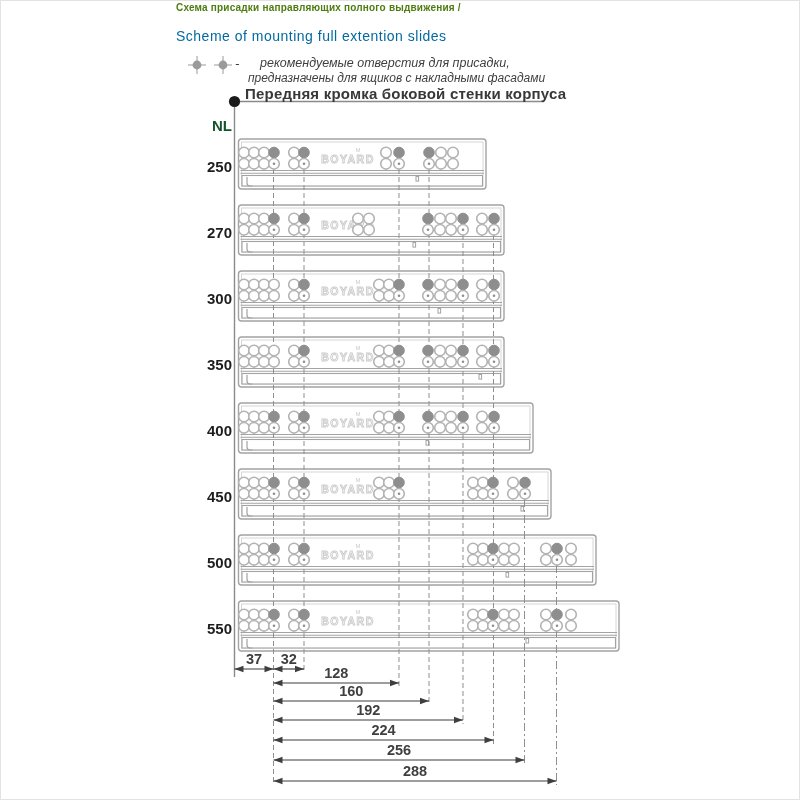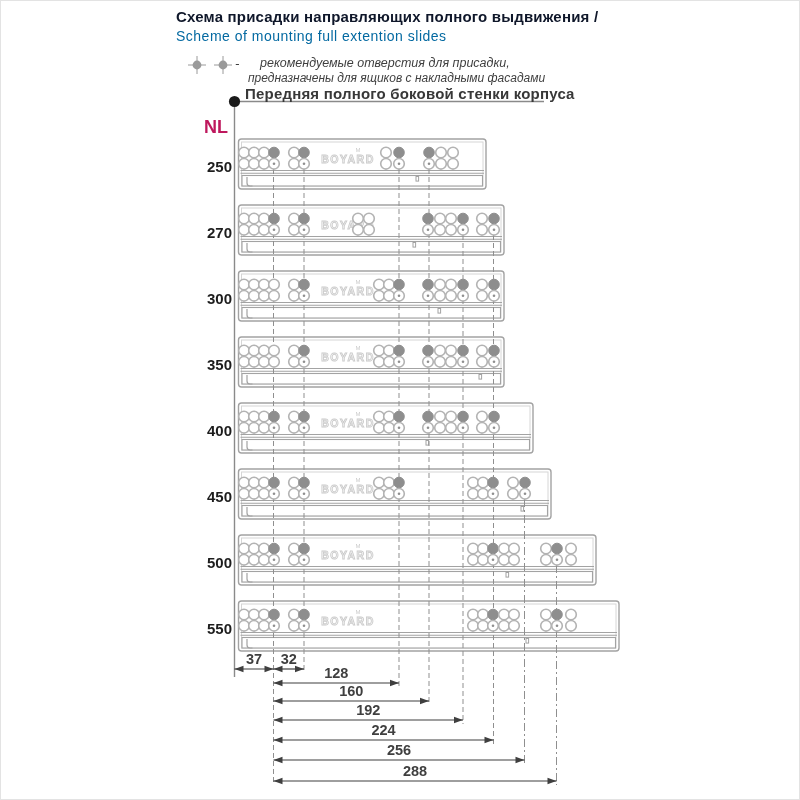--- a/index.html
+++ b/index.html
@@ -8,8 +8,8 @@
     font-family:"Liberation Sans",sans-serif;box-sizing:border-box;
     border:1px solid #e3e3e3;overflow:hidden;
   }
-  .title{position:absolute;left:175px;top:7px;font-size:15px;font-weight:bold;
-         color:#0f172a;letter-spacing:.2px;white-space:nowrap;}
+  .title{position:absolute;left:175px;top:1px;font-size:10px;font-weight:bold;
+         color:#4d7c0f;letter-spacing:.2px;white-space:nowrap;}
   .subtitle{position:absolute;left:175px;top:27px;font-size:14px;color:#0369a1;
          letter-spacing:.5px;white-space:nowrap;}
   .legend-dash{position:absolute;left:234px;top:55px;font-size:13px;font-style:italic;color:#3f3f3f;}

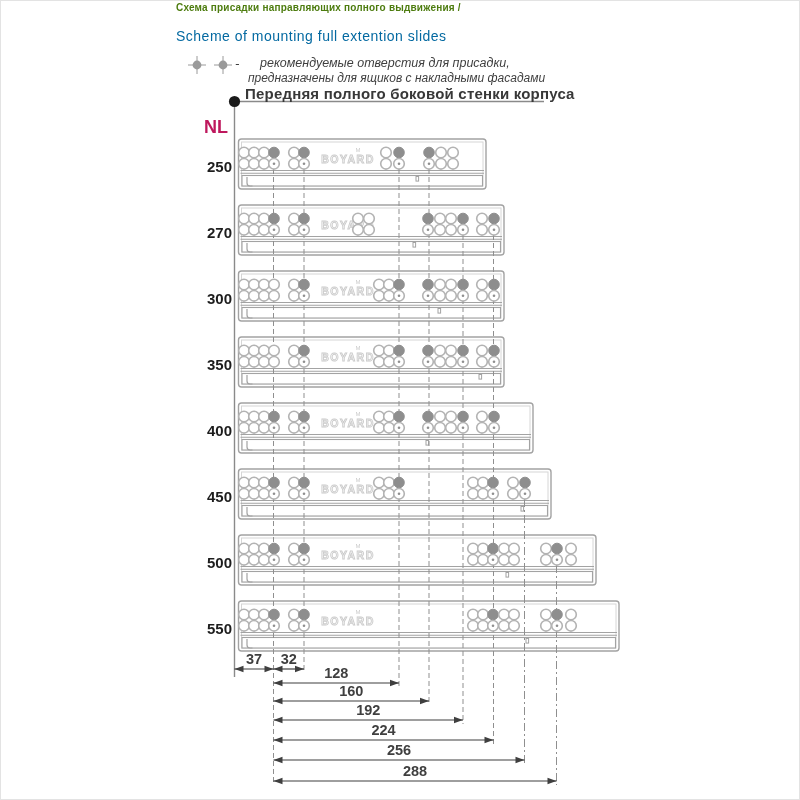--- a/index.html
+++ b/index.html
@@ -480,7 +480,7 @@
 <div class="legend-dash">-</div>
 <div class="legend-l1">рекомендуемые отверстия для присадки,</div>
 <div class="legend-l2">предназначены для ящиков с накладными фасадами</div>
-<div class="front-edge-label">Передняя полного боковой стенки корпуса</div>
+<div class="front-edge-label">Передняя кромка боковой стенки корпуса</div>
 <div class="nl-label">NL</div>
 
 </body></html>

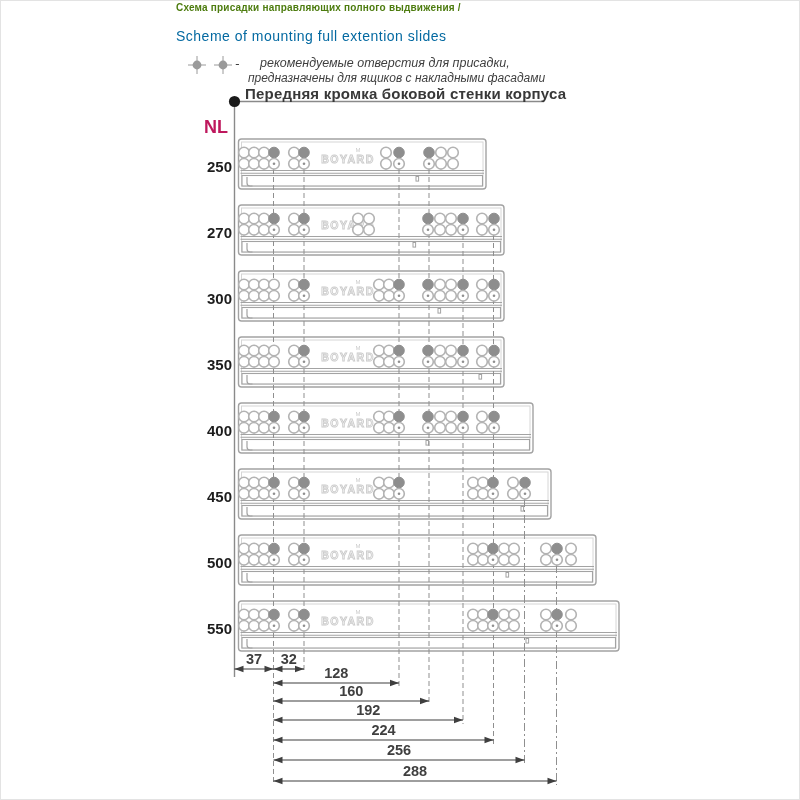--- a/index.html
+++ b/index.html
@@ -17,8 +17,8 @@
   .legend-l2{position:absolute;left:247px;top:70px;font-size:12px;font-style:italic;color:#3f3f3f;white-space:nowrap;text-align:center;}
   .front-edge-label{position:absolute;left:244px;top:84px;font-size:15px;font-weight:600;
          color:#383838;letter-spacing:.2px;white-space:nowrap;}
-  .nl-label{position:absolute;left:203px;top:116px;width:28px;text-align:left;
-         font-size:18px;font-weight:bold;color:#be185d;}
+  .nl-label{position:absolute;left:203px;top:116px;width:28px;text-align:right;
+         font-size:15px;font-weight:bold;color:#14532d;}
   svg.diagram{position:absolute;left:0;top:0;}
 </style>
 </head>

